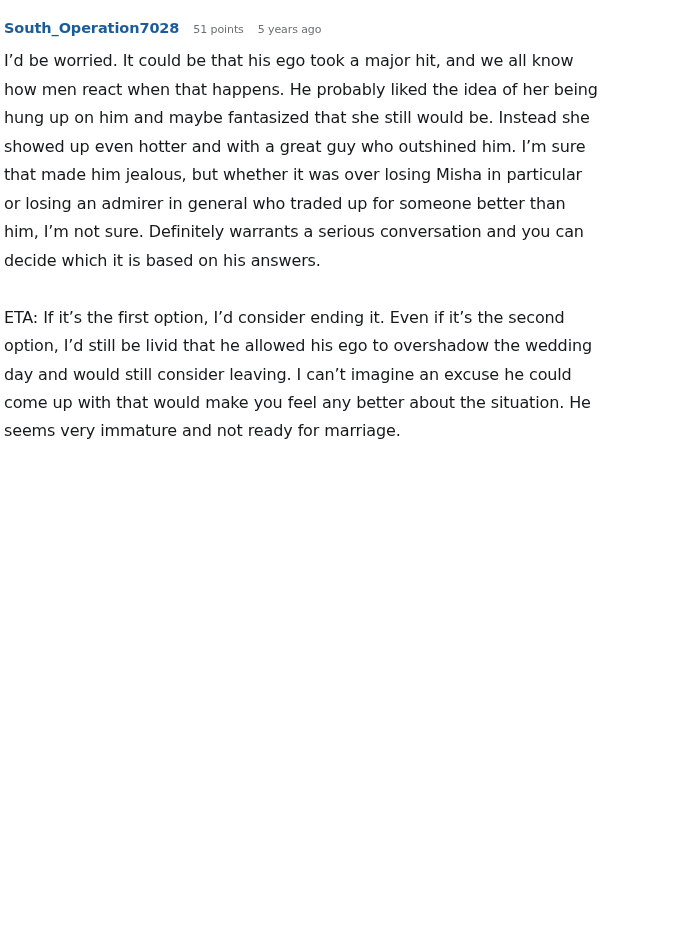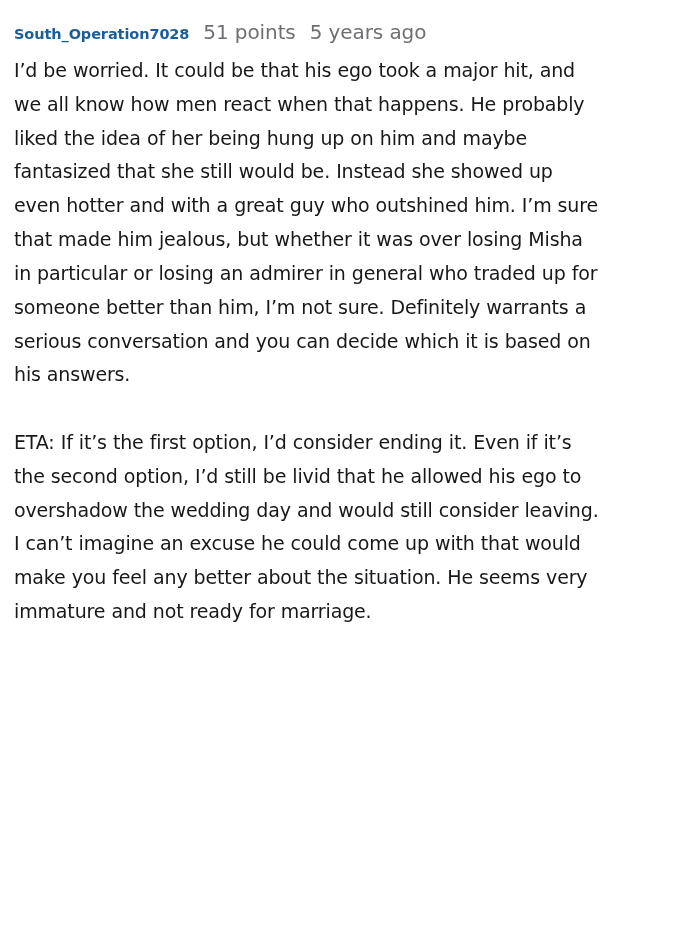--- a/index.html
+++ b/index.html
@@ -15,7 +15,7 @@
     overflow: hidden;
   }
   .comment {
-    padding: 20px 22px 0 14px;
+    padding: 20px 22px 0 4px;
     box-sizing: border-box;
     width: 624px;
   }

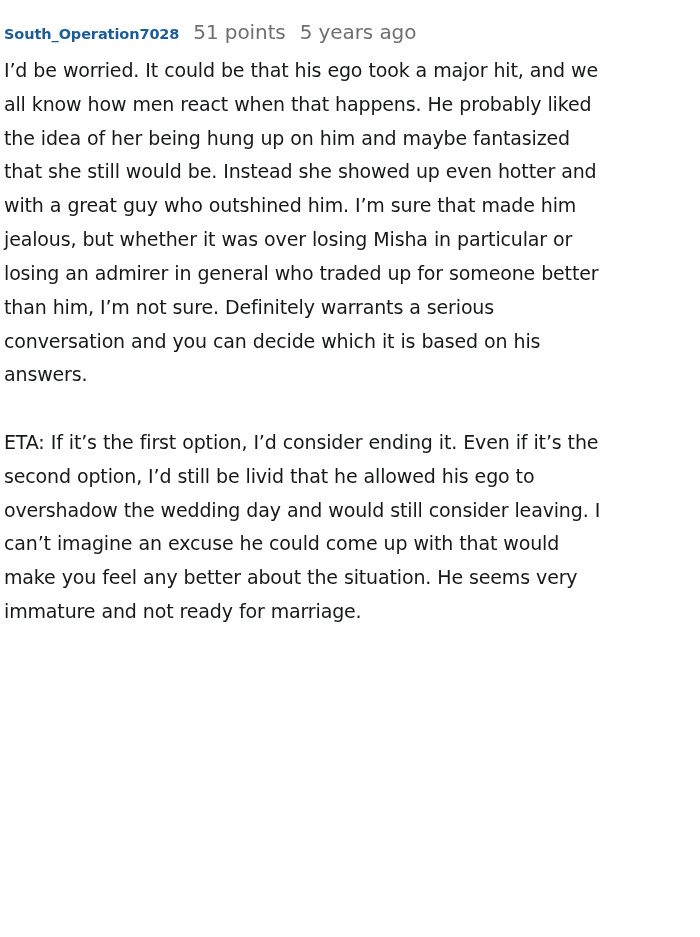--- a/index.html
+++ b/index.html
@@ -34,7 +34,7 @@
     cursor: pointer;
   }
   .points, .age {
-    font-size: 20px;
+    font-size: 11px;
     color: #6d6f72;
     letter-spacing: -0.1px;
   }

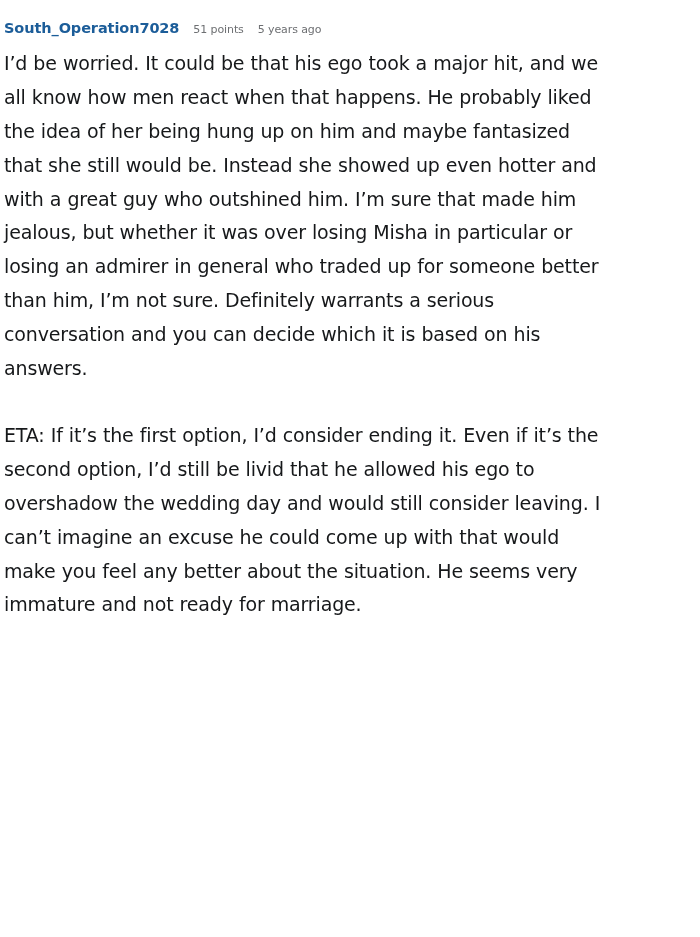--- a/index.html
+++ b/index.html
@@ -39,7 +39,7 @@
     letter-spacing: -0.1px;
   }
   .body {
-    font-size: 19px;
+    font-size: 16px;
     line-height: 1.78;
     color: #16181a;
     letter-spacing: -0.15px;

